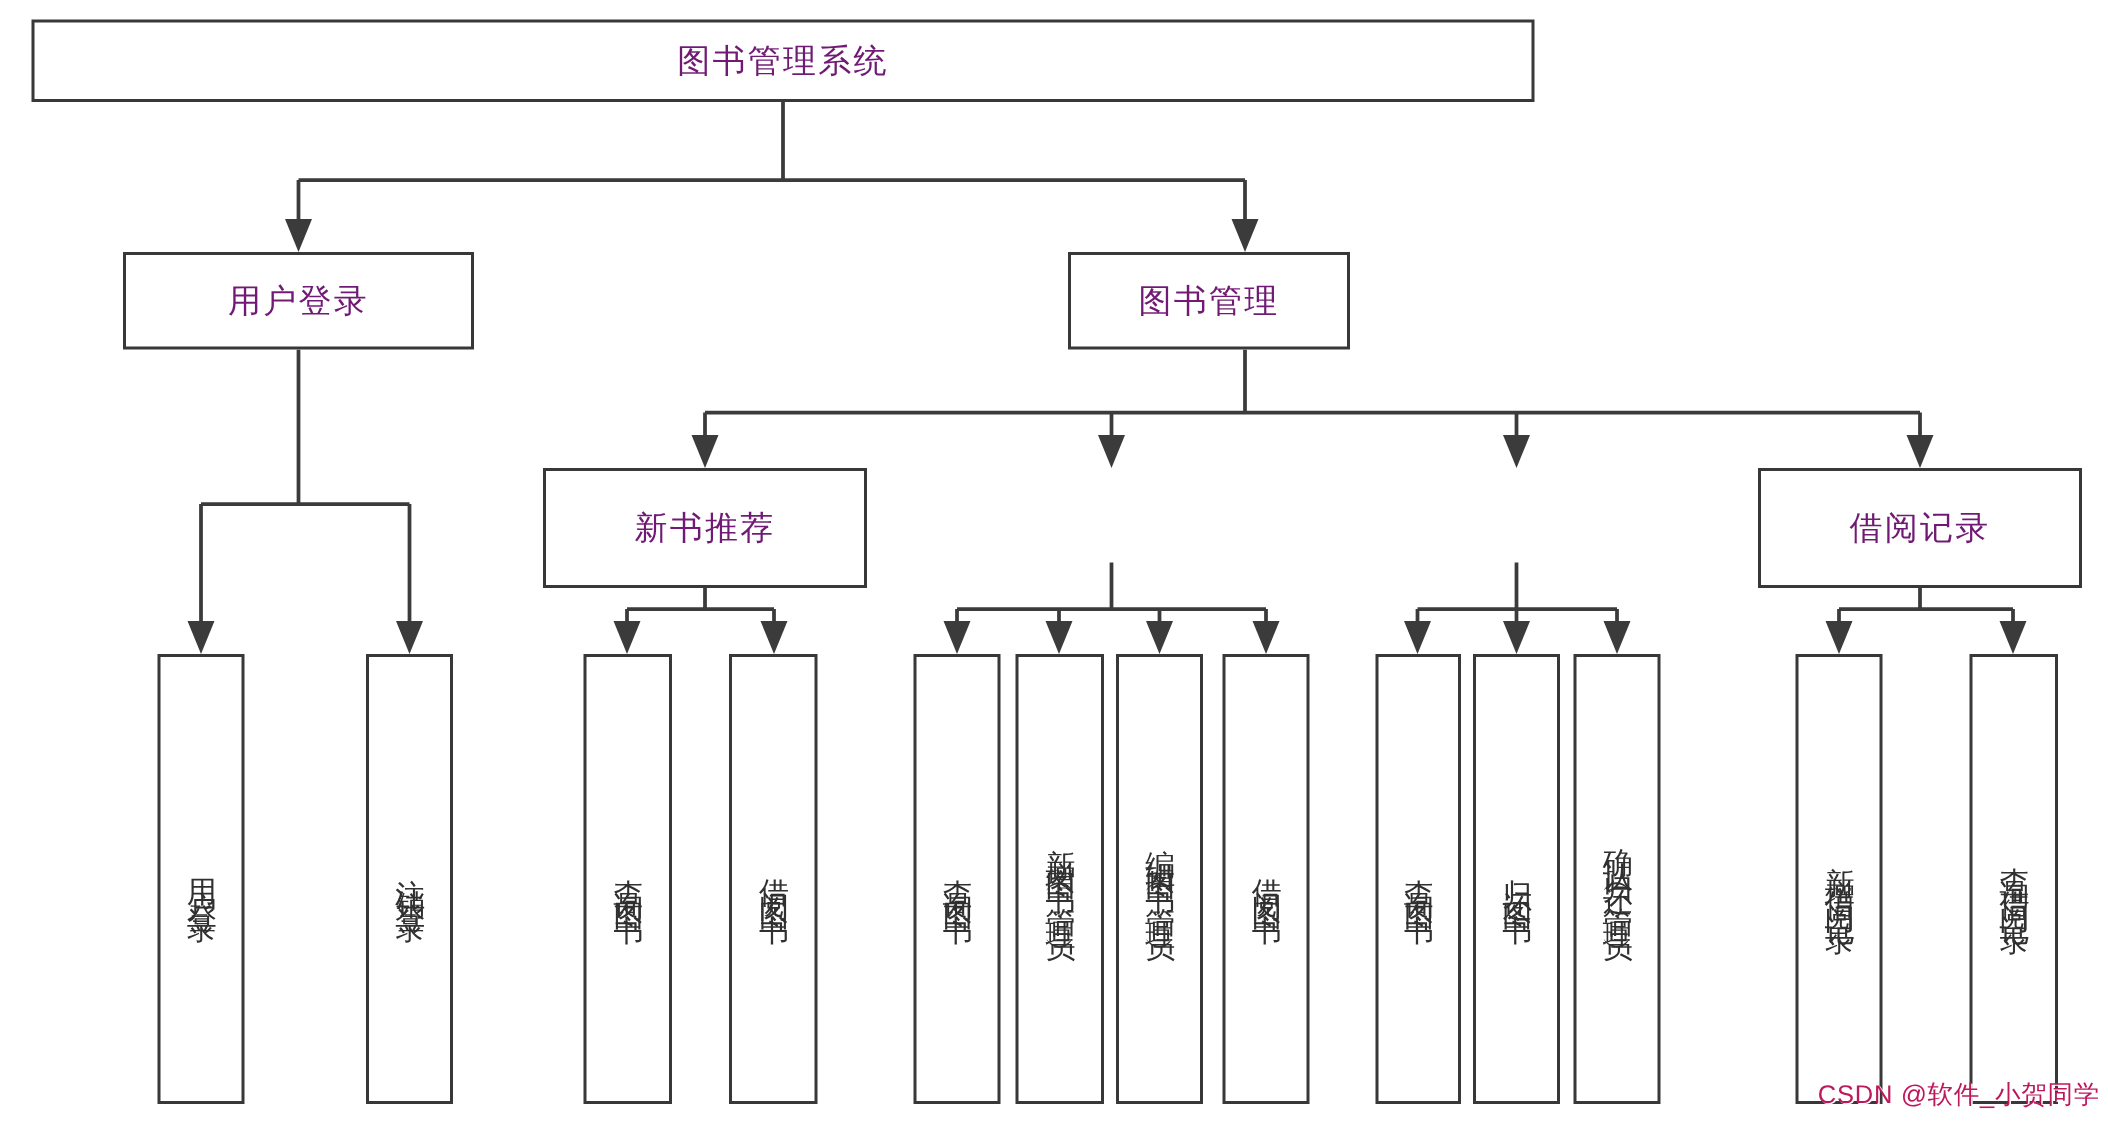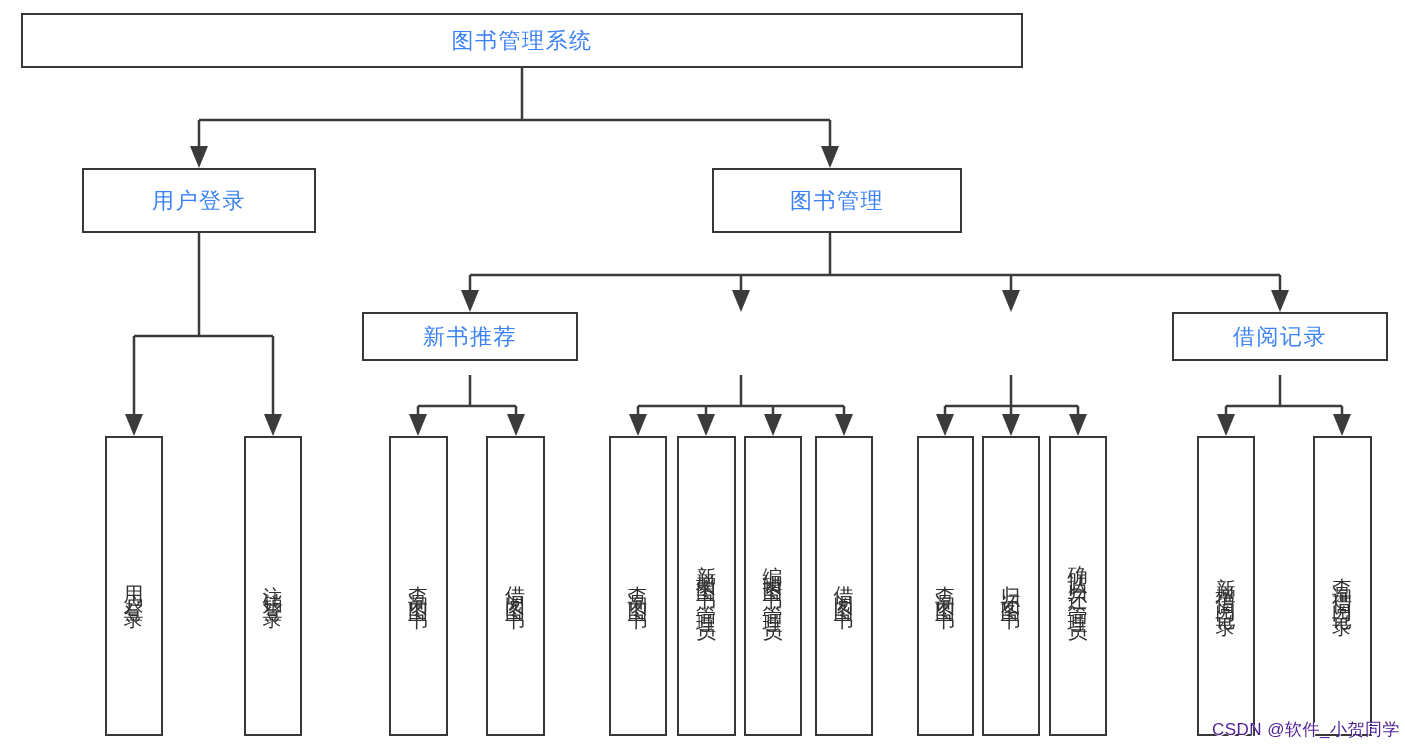--- a/index.html
+++ b/index.html
@@ -34,7 +34,7 @@
   .hbox span {
     font-size: 22px;
     letter-spacing: 1.5px;
-    color: #3b82f6;
+    color: #701a75;
     white-space: nowrap;
   }
   .root-box  { left: 21px;  top: 13px;  width: 1002px; height: 55px; }

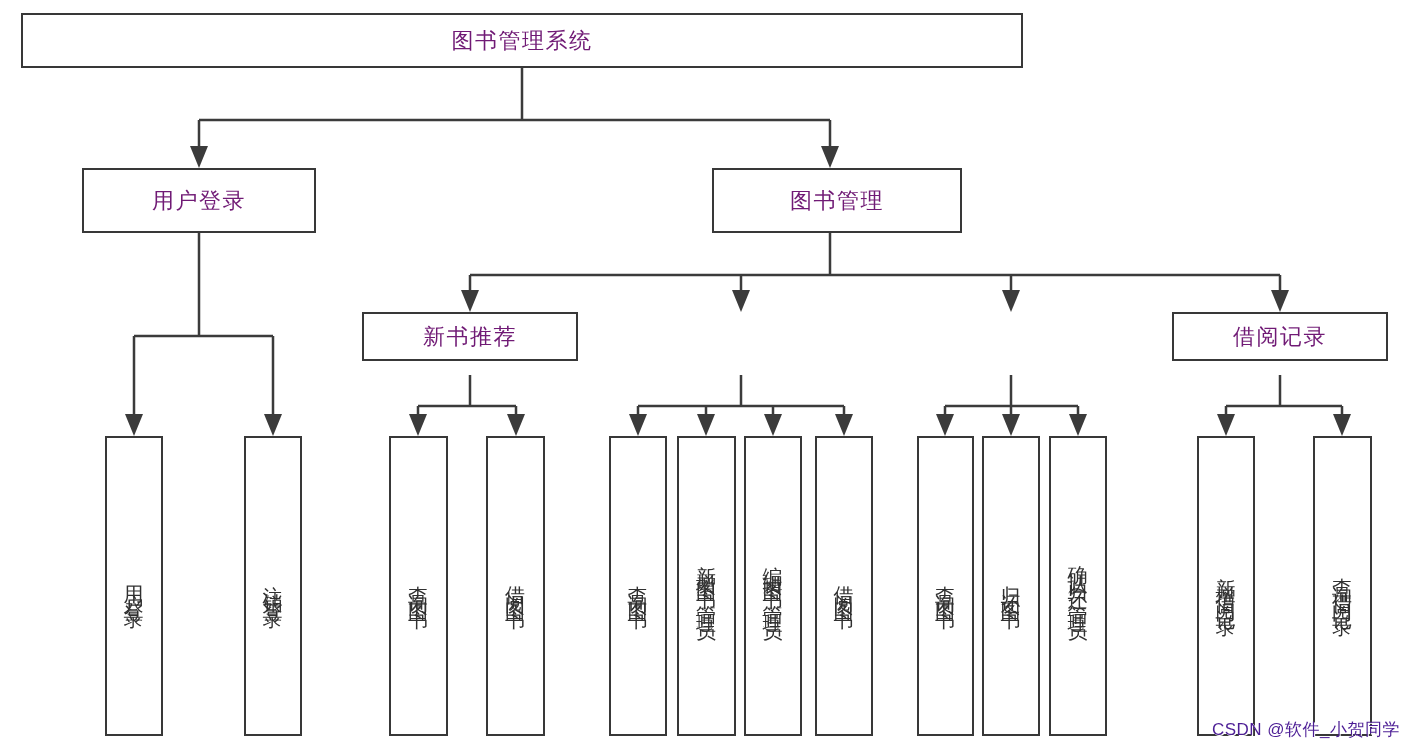--- a/index.html
+++ b/index.html
@@ -39,7 +39,7 @@
   }
   .root-box  { left: 21px;  top: 13px;  width: 1002px; height: 55px; }
   .l2a       { left: 82px;  top: 168px; width: 234px;  height: 65px; }
-  .l2b       { left: 712px; top: 168px; width: 250px;  height: 65px; }
+  .l2b       { left: 712px; top: 168px; width: 188px;  height: 65px; }
   .l3        { top: 312px;  height: 49px; width: 216px; }
   .l3a { left: 362px; }
   .l3b { left: 633px; }

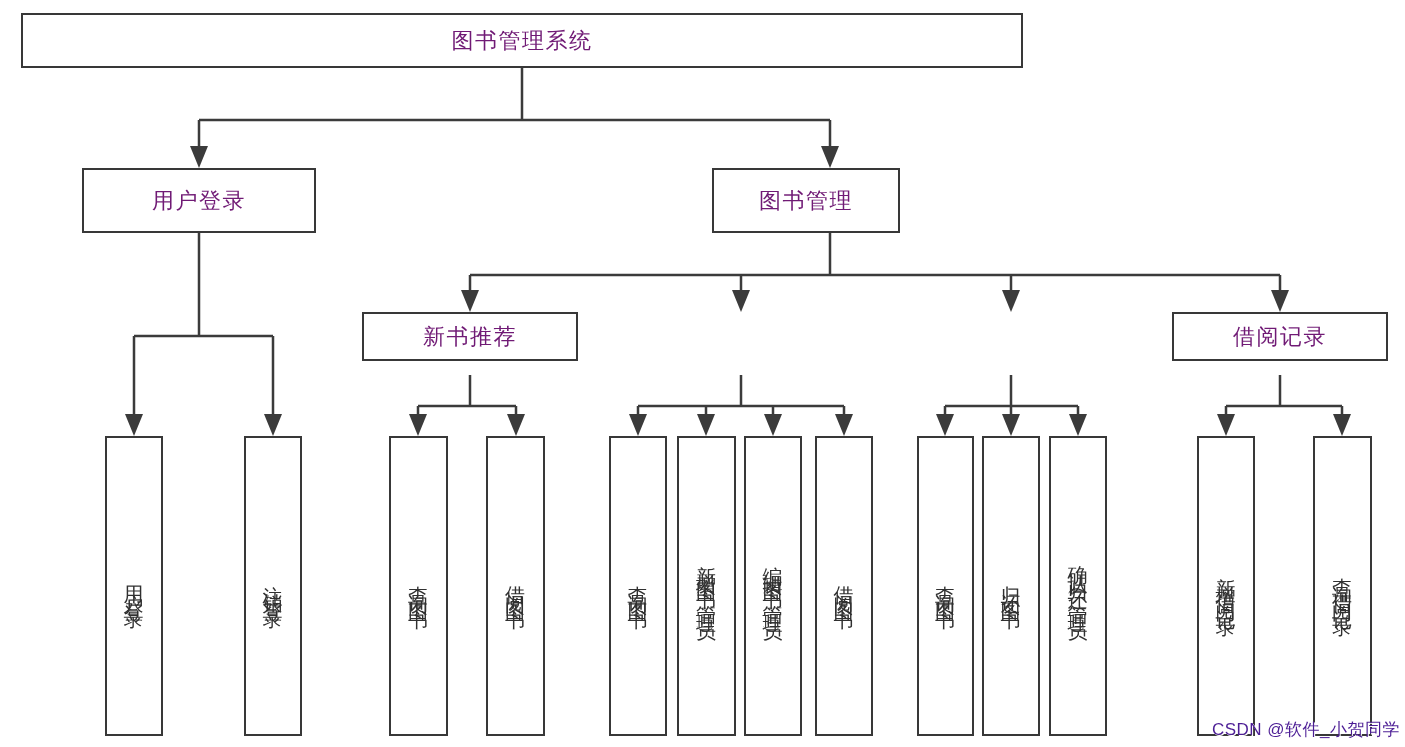--- a/index.html
+++ b/index.html
@@ -40,7 +40,7 @@
   .root-box  { left: 21px;  top: 13px;  width: 1002px; height: 55px; }
   .l2a       { left: 82px;  top: 168px; width: 234px;  height: 65px; }
   .l2b       { left: 712px; top: 168px; width: 188px;  height: 65px; }
-  .l3        { top: 312px;  height: 49px; width: 216px; }
+  .l3        { top: 312px;  height: 80px; width: 216px; }
   .l3a { left: 362px; }
   .l3b { left: 633px; }
   .l3c { left: 903px; }

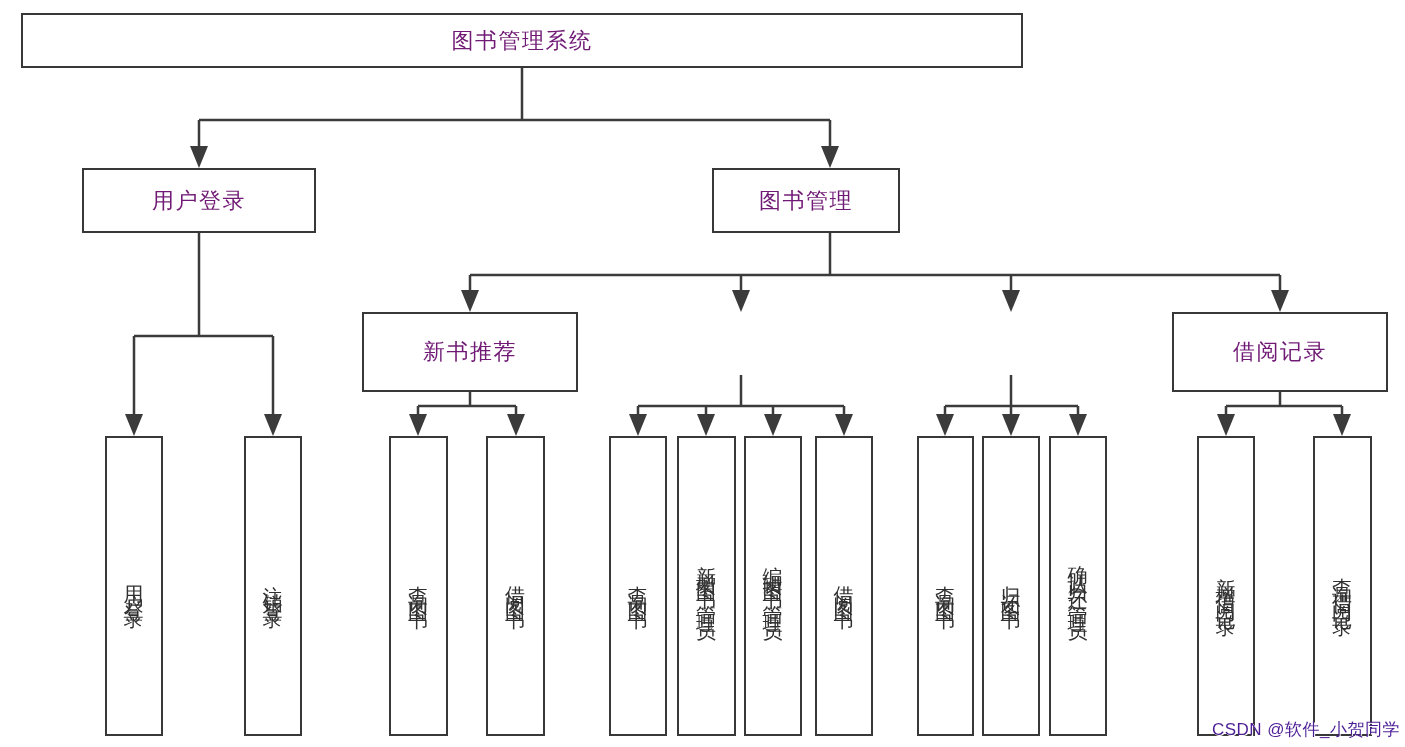--- a/index.html
+++ b/index.html
@@ -65,7 +65,7 @@
     bottom: 6px;
     font-size: 17px;
     letter-spacing: 0.5px;
-    color: #4c1d95;
+    color: #be185d;
     text-shadow: 1px 1px 0 #ffffff;
     white-space: nowrap;
   }

